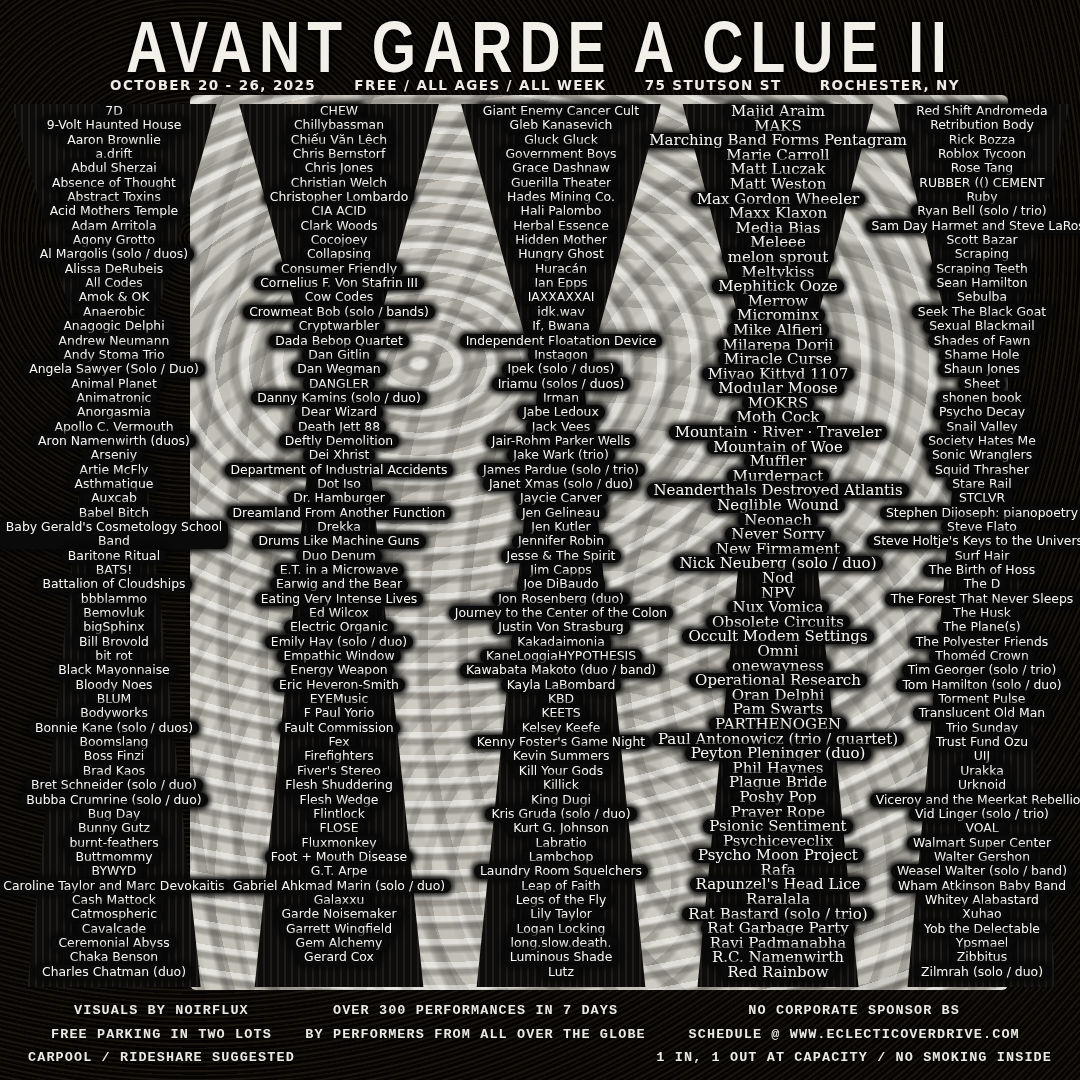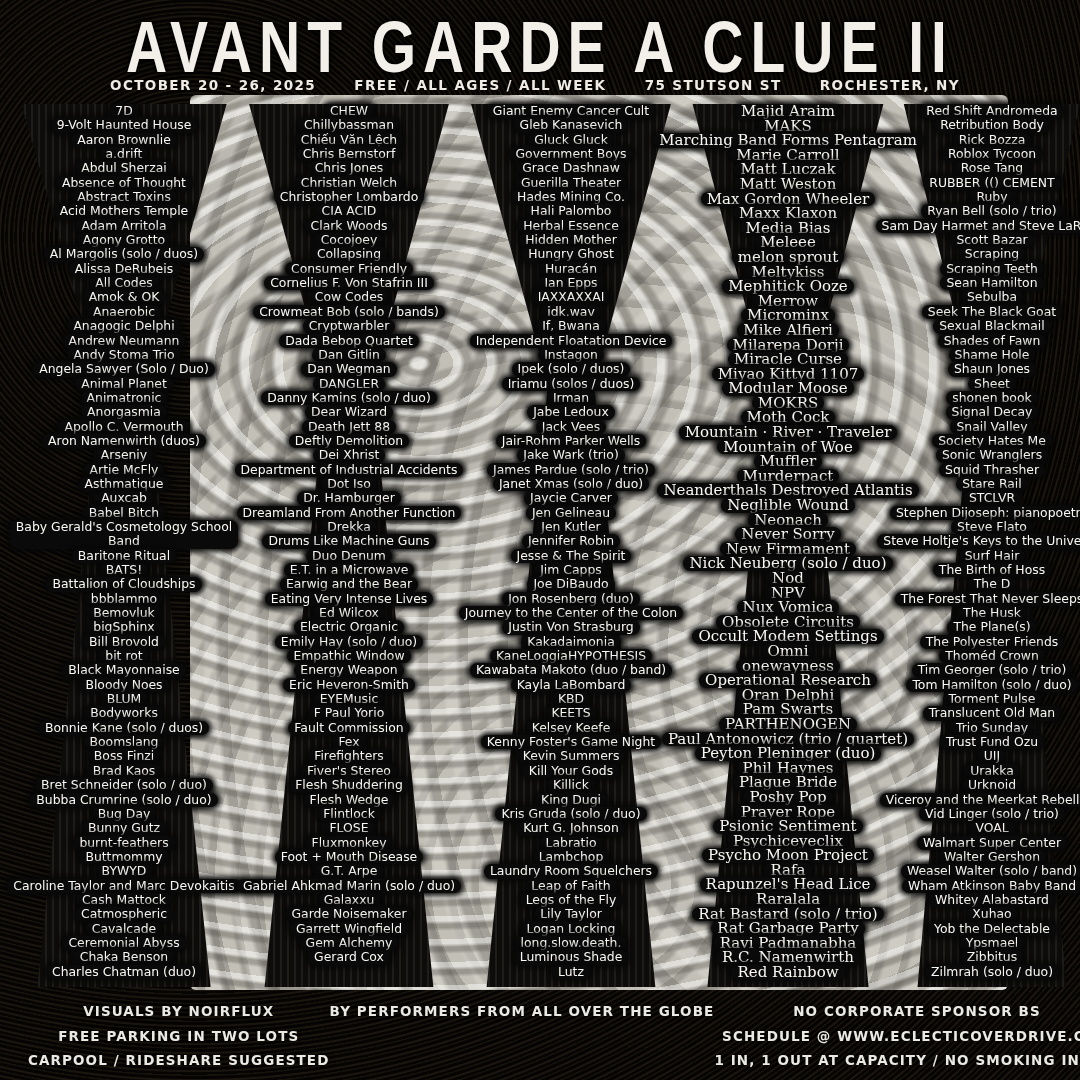--- a/index.html
+++ b/index.html
@@ -37,7 +37,7 @@
   
   .columns{
     position:absolute;top:104px;left:0;right:0;bottom:93px;z-index:2;
-    display:grid;grid-template-columns:228px 222px 222px 212px 196px;padding-left:10px;
+    display:grid;grid-template-columns:228px 222px 222px 212px 196px;
   }
   .col{position:relative;display:flex;flex-direction:column;align-items:center;}
   .col .names{position:relative;z-index:2;display:flex;flex-direction:column;align-items:center;width:100%;}

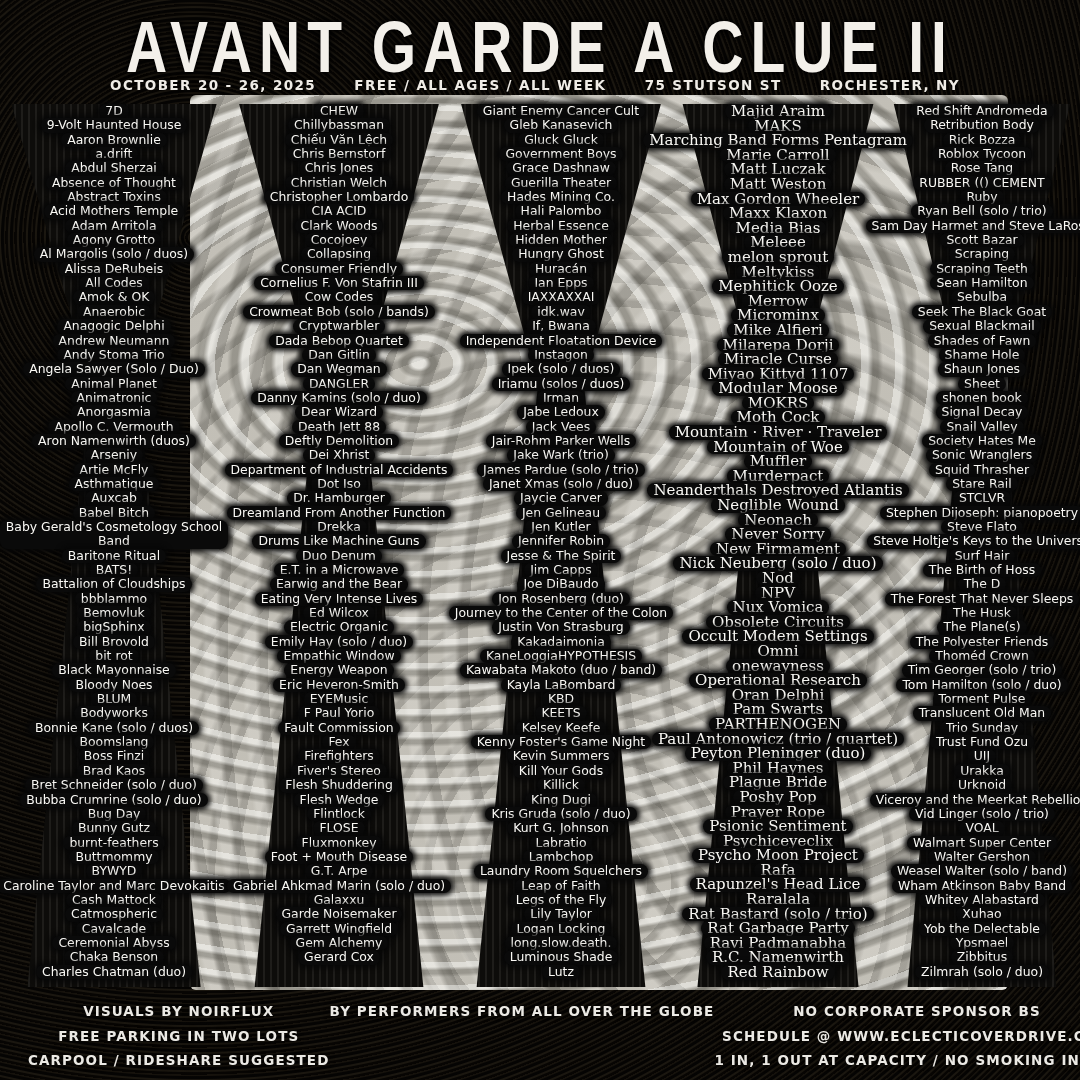--- a/index.html
+++ b/index.html
@@ -387,7 +387,7 @@
           <span class="pill">Shaun Jones</span>
           <span class="pill">Sheet</span>
           <span class="pill">shonen book</span>
-          <span class="pill">Signal Decay</span>
+          <span class="pill">Psycho Decay</span>
           <span class="pill">Snail Valley</span>
           <span class="pill">Society Hates Me</span>
           <span class="pill">Sonic Wranglers</span>

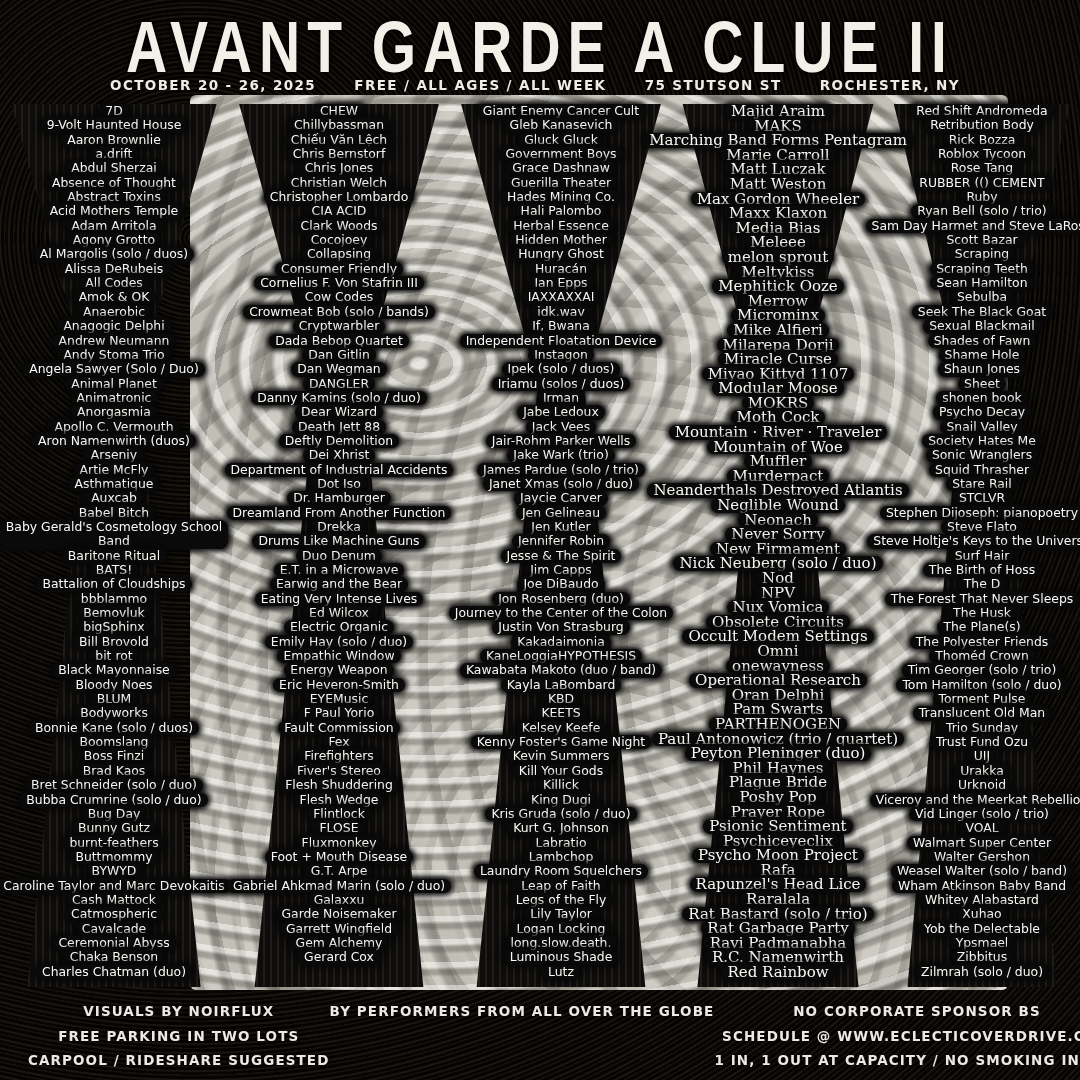--- a/index.html
+++ b/index.html
@@ -61,7 +61,7 @@
   .ftr{
     position:absolute;left:0;right:0;bottom:0;height:92px;z-index:3;
     display:flex;justify-content:space-between;align-items:flex-start;
-    padding:15px 28px 16px;box-sizing:border-box;
+    padding:15px 28px 16px;box-sizing:border-box;font-family:Liberation Mono, monospace;
   }
   .f-block{display:flex;flex-direction:column;gap:8.5px;text-align:center;}
   .footer-line{

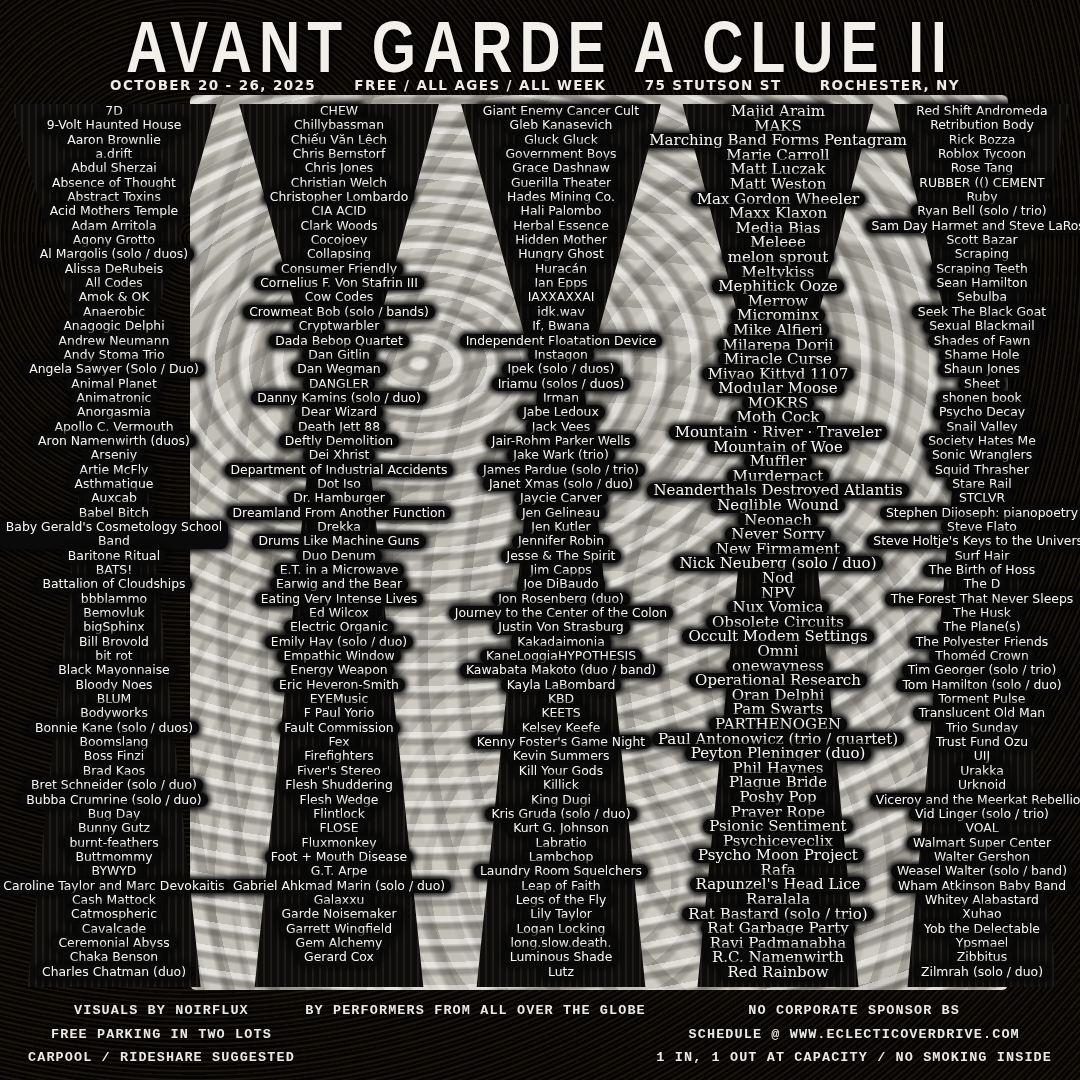--- a/index.html
+++ b/index.html
@@ -438,6 +438,7 @@
         <span class="footer-line">CARPOOL / RIDESHARE SUGGESTED</span>
       </div>
     <div class="f-block">
+        <span class="footer-line">OVER 300 PERFORMANCES IN 7 DAYS</span>
         <span class="footer-line">BY PERFORMERS FROM ALL OVER THE GLOBE</span>
       </div>
     <div class="f-block">

